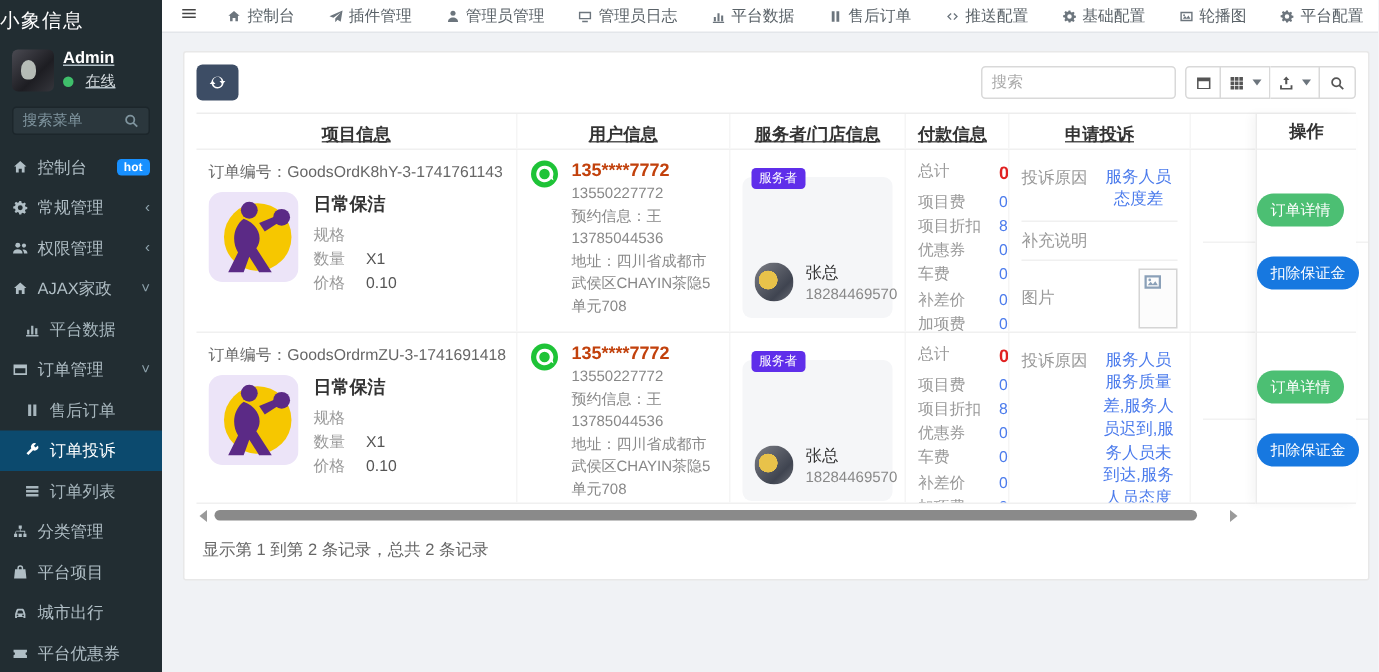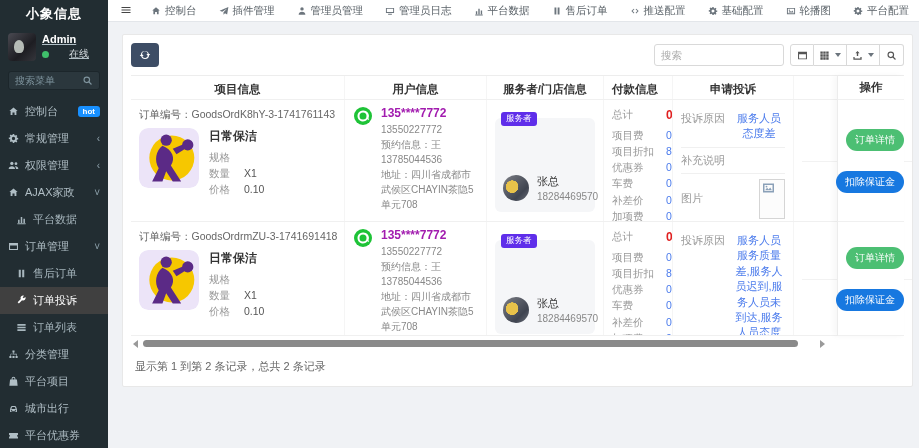--- a/index.html
+++ b/index.html
@@ -8,7 +8,7 @@
 
   
   .sidebar { width:108px; min-width:108px; background:#222d32; color:#b0bec5; font-size:11px; display:flex; flex-direction:column; overflow:hidden; }
-  .brand { color:#fff; font-size:13px; font-weight:bold; text-align:center; padding:5px 0 4px; letter-spacing:1px; }
+  .brand { color:#fff; font-size:13px; font-weight:normal; text-align:left; padding:5px 0 4px; letter-spacing:1px; }
   .userbox { display:flex; align-items:center; gap:6px; padding:6px 8px 8px;text-decoration:underline; }
   .uavatar { width:28px; height:28px; border-radius:4px; background:linear-gradient(135deg,#4a4a52,#1d1d22 60%,#35363c); position:relative; }
   .uavatar::after { content:""; position:absolute; left:6px; top:7px; width:10px; height:13px; border-radius:50% 50% 40% 40%; background:#cfd6cf; opacity:.85; }

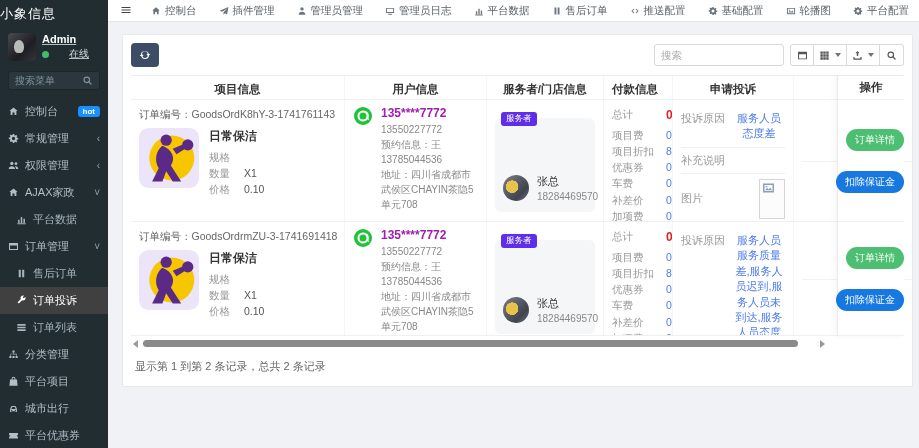--- a/index.html
+++ b/index.html
@@ -13,7 +13,7 @@
   .uavatar { width:28px; height:28px; border-radius:4px; background:linear-gradient(135deg,#4a4a52,#1d1d22 60%,#35363c); position:relative; }
   .uavatar::after { content:""; position:absolute; left:6px; top:7px; width:10px; height:13px; border-radius:50% 50% 40% 40%; background:#cfd6cf; opacity:.85; }
   .uname { color:#fff; font-weight:bold; font-size:11px; }
-  .ustatus { display:flex; align-items:center; gap:20px; margin-top:2px; color:#d7dde1; font-size:10px; }
+  .ustatus { display:flex; align-items:center; gap:8px; margin-top:2px; color:#d7dde1; font-size:10px; }
   .dot { width:7px; height:7px; border-radius:50%; background:#3fbf6b; }
   .sb-search { margin:2px 8px 8px; background:#2b373d; border:1px solid #1c262b; border-radius:3px; display:flex; align-items:center; padding:3px 6px; }
   .sb-search input { flex:1; min-width:0; background:transparent; border:none; outline:none; color:#cfd8dc; font-size:10px; }

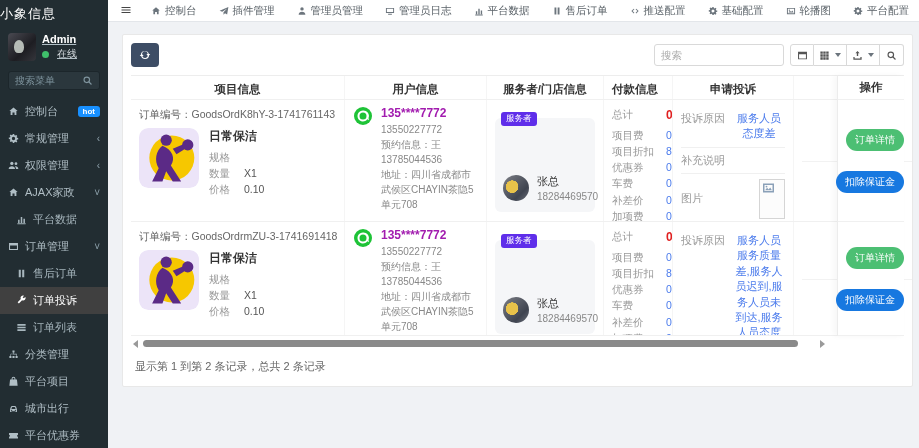--- a/index.html
+++ b/index.html
@@ -61,7 +61,7 @@
   .c4 { width:69px;  min-width:69px; }
   .c5 { width:121px; min-width:121px; }
   .c6 { width:126px; min-width:126px; border-right:none; }
-  .h-head { height:24px; }
+  .h-head { height:24px;text-decoration:underline; }
   .h-r1 { height:122px; }
   .h-r2 { height:114px; }
 

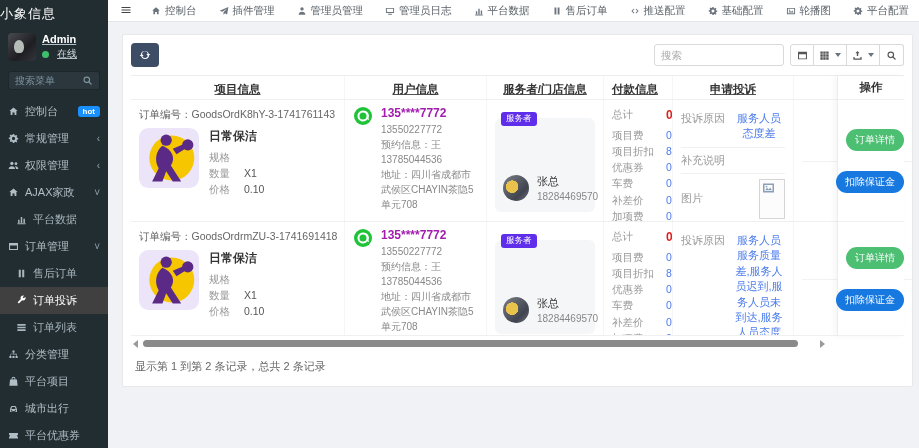--- a/index.html
+++ b/index.html
@@ -75,7 +75,7 @@
   .userinfo { display:flex; gap:8px; }
   .wechat { width:20px; height:20px; flex:none; }
   .uline { color:#888; font-size:10px; line-height:1.5; }
-  .uphone { font-weight:bold; color:#a21caf; font-size:12px; line-height:1.3; }
+  .uphone { font-weight:bold; color:#c2410c; font-size:12px; line-height:1.3; }
 
   .servercard { background:#f5f6f8; border-radius:6px; padding:14px 8px 10px; position:relative; margin-top:12px; }
   .sbadge { position:absolute; top:-6px; left:6px; background:#5f2eea; color:#fff; font-size:8.5px; padding:1px 5px; border-radius:3px; }

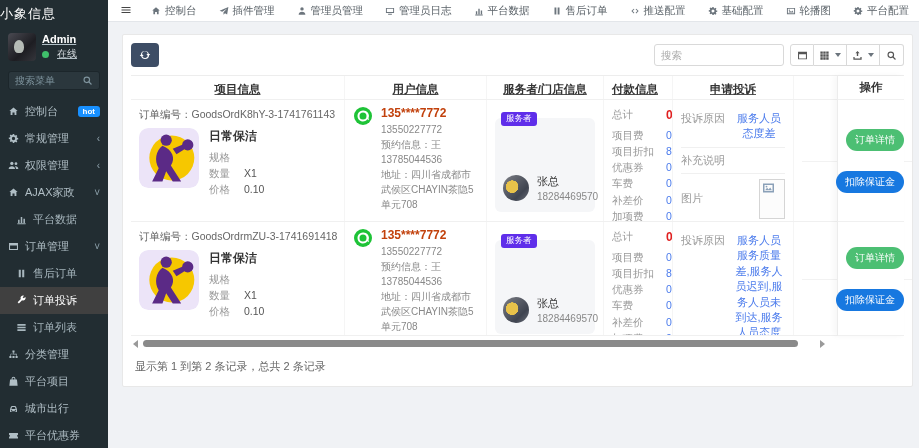--- a/index.html
+++ b/index.html
@@ -104,7 +104,7 @@
 
   .opscol { position:absolute; top:0; right:0; bottom:0; width:67px; background:#fff; border-left:1px solid #ececec; box-shadow:-3px 0 6px rgba(0,0,0,.04); display:flex; flex-direction:column; }
   .ops-head { height:24px; display:flex; align-items:center; justify-content:center; font-weight:bold; color:#333; font-size:11.5px; border-bottom:1px solid #f0f0f0; }
-  .ops-block { display:flex; flex-direction:column; align-items:flex-end; justify-content:center; gap:20px; border-bottom:1px solid #f0f0f0; }
+  .ops-block { display:flex; flex-direction:column; align-items:flex-start; justify-content:center; gap:20px; border-bottom:1px solid #f0f0f0; }
   .pill { border:none; color:#fff; font-size:10px; padding:4px 9px; border-radius:11px; cursor:pointer; white-space:nowrap; }
   .pill.green { background:#4cbf73; }
   .pill.blue { background:#1778e0; }

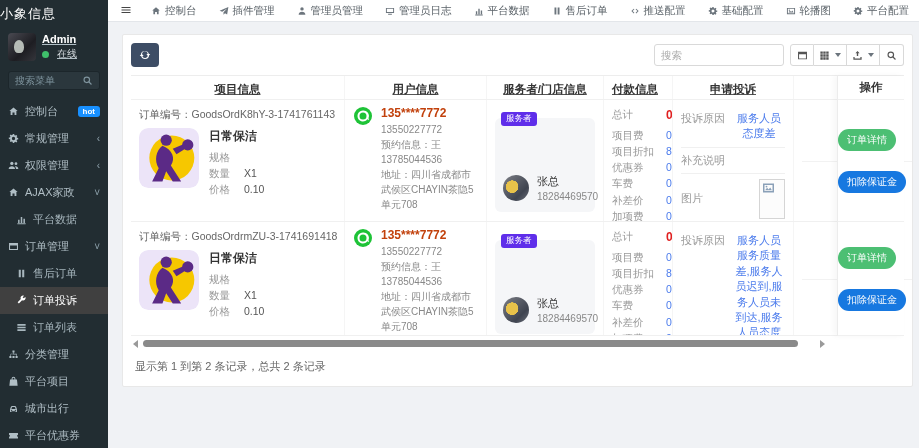--- a/index.html
+++ b/index.html
@@ -22,7 +22,7 @@
   .mi { display:flex; align-items:center; gap:6px; padding:6px 8px; cursor:pointer; white-space:nowrap; }
   .mi .lbl { flex:1; overflow:hidden; text-overflow:ellipsis; }
   .mi.sub { padding-left:16px; color:#a7b6bd; }
-  .mi.active { background:#404040; color:#fff; }
+  .mi.active { background:#0c4a6e; color:#fff; }
   .badge-hot { background:#1890ff; color:#fff; font-size:8px; padding:1px 5px; border-radius:3px; font-weight:bold; }
   .chev { font-size:10px; color:#8fa3ad; }
   .ic { width:11px; height:11px; fill:currentColor; flex:none; }

